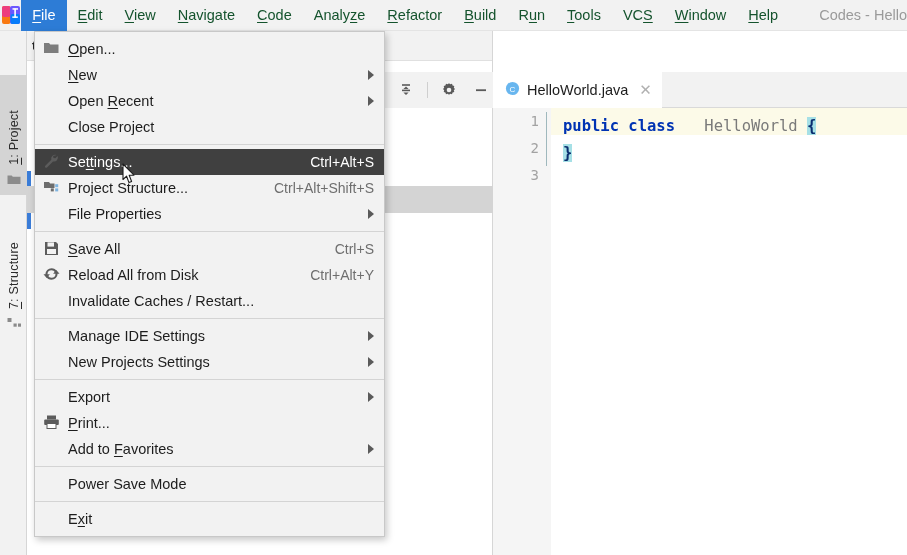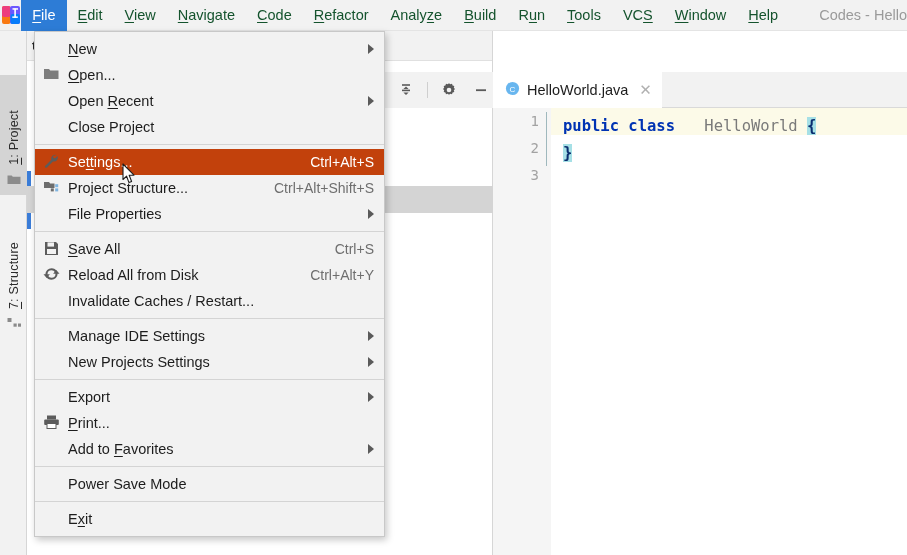--- a/index.html
+++ b/index.html
@@ -177,10 +177,10 @@
           <span><span class="mn">C</span>ode</span>
         </div>
         <div class="menu-item">
+          <span>Analy<span class="mn">z</span>e</span>
+        </div>
+        <div class="menu-item">
           <span><span class="mn">R</span>efactor</span>
-        </div>
-        <div class="menu-item">
-          <span>Analy<span class="mn">z</span>e</span>
         </div>
         <div class="menu-item">
           <span><span class="mn">B</span>uild</span>

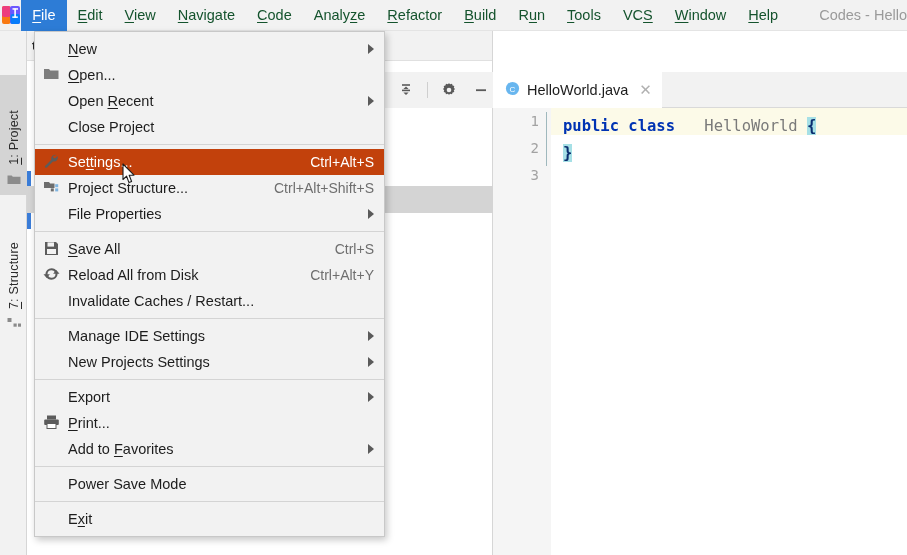--- a/index.html
+++ b/index.html
@@ -296,14 +296,14 @@
 
   <div class="dropdown" id="file-dropdown">
       <div class="mrow">
+        <span class="micon"><svg width="17" height="16" viewBox="0 0 17 16">
+            <path d="M1 3 h5 l1.3 1.6 h8.2 v8.4 h-14.5 z" fill="#7d7d7d"></path>
+          </svg></span>
+        <span class="mlabel"><span class="mn">O</span>pen...</span>
+      </div>
+      <div class="mrow">
         <span class="mlabel"><span class="mn">N</span>ew</span>
         <span class="arrow"></span>
-      </div>
-      <div class="mrow">
-        <span class="micon"><svg width="17" height="16" viewBox="0 0 17 16">
-            <path d="M1 3 h5 l1.3 1.6 h8.2 v8.4 h-14.5 z" fill="#7d7d7d"></path>
-          </svg></span>
-        <span class="mlabel"><span class="mn">O</span>pen...</span>
       </div>
       <div class="mrow">
         <span class="mlabel">Open <span class="mn">R</span>ecent</span>

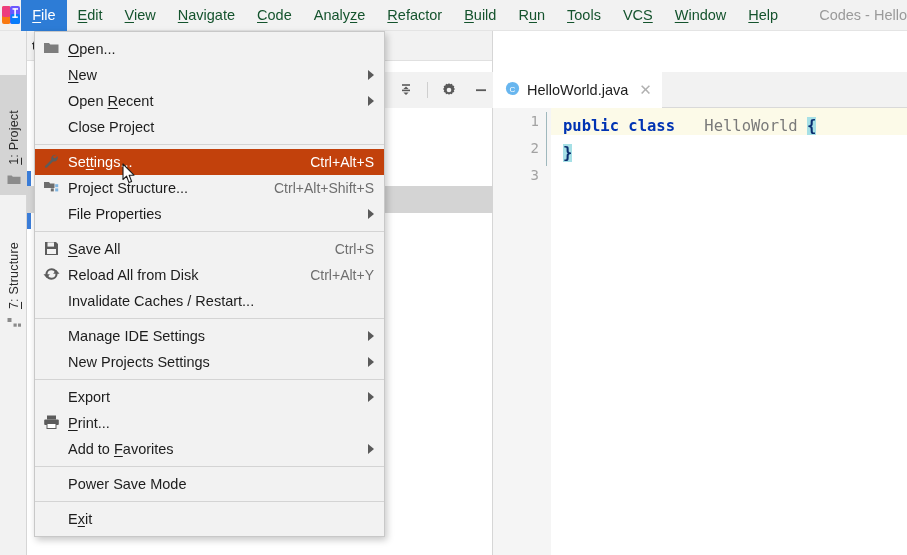--- a/index.html
+++ b/index.html
@@ -126,7 +126,7 @@
     padding-left: 33px; padding-right: 10px; font-size: 14.5px; color: #1d1d1d;
     cursor: default;
   }
-  .mrow.sel { background: #c2410c; color: #ffffff; gap: 48px; }
+  .mrow.sel { background: #404040; color: #ffffff; gap: 48px; }
   .mrow .mlabel { flex: 0 0 auto; white-space: nowrap; }
   .mrow .mlabel .mn { text-decoration: underline; text-underline-offset: 2px; }
   .mrow .shortcut {

